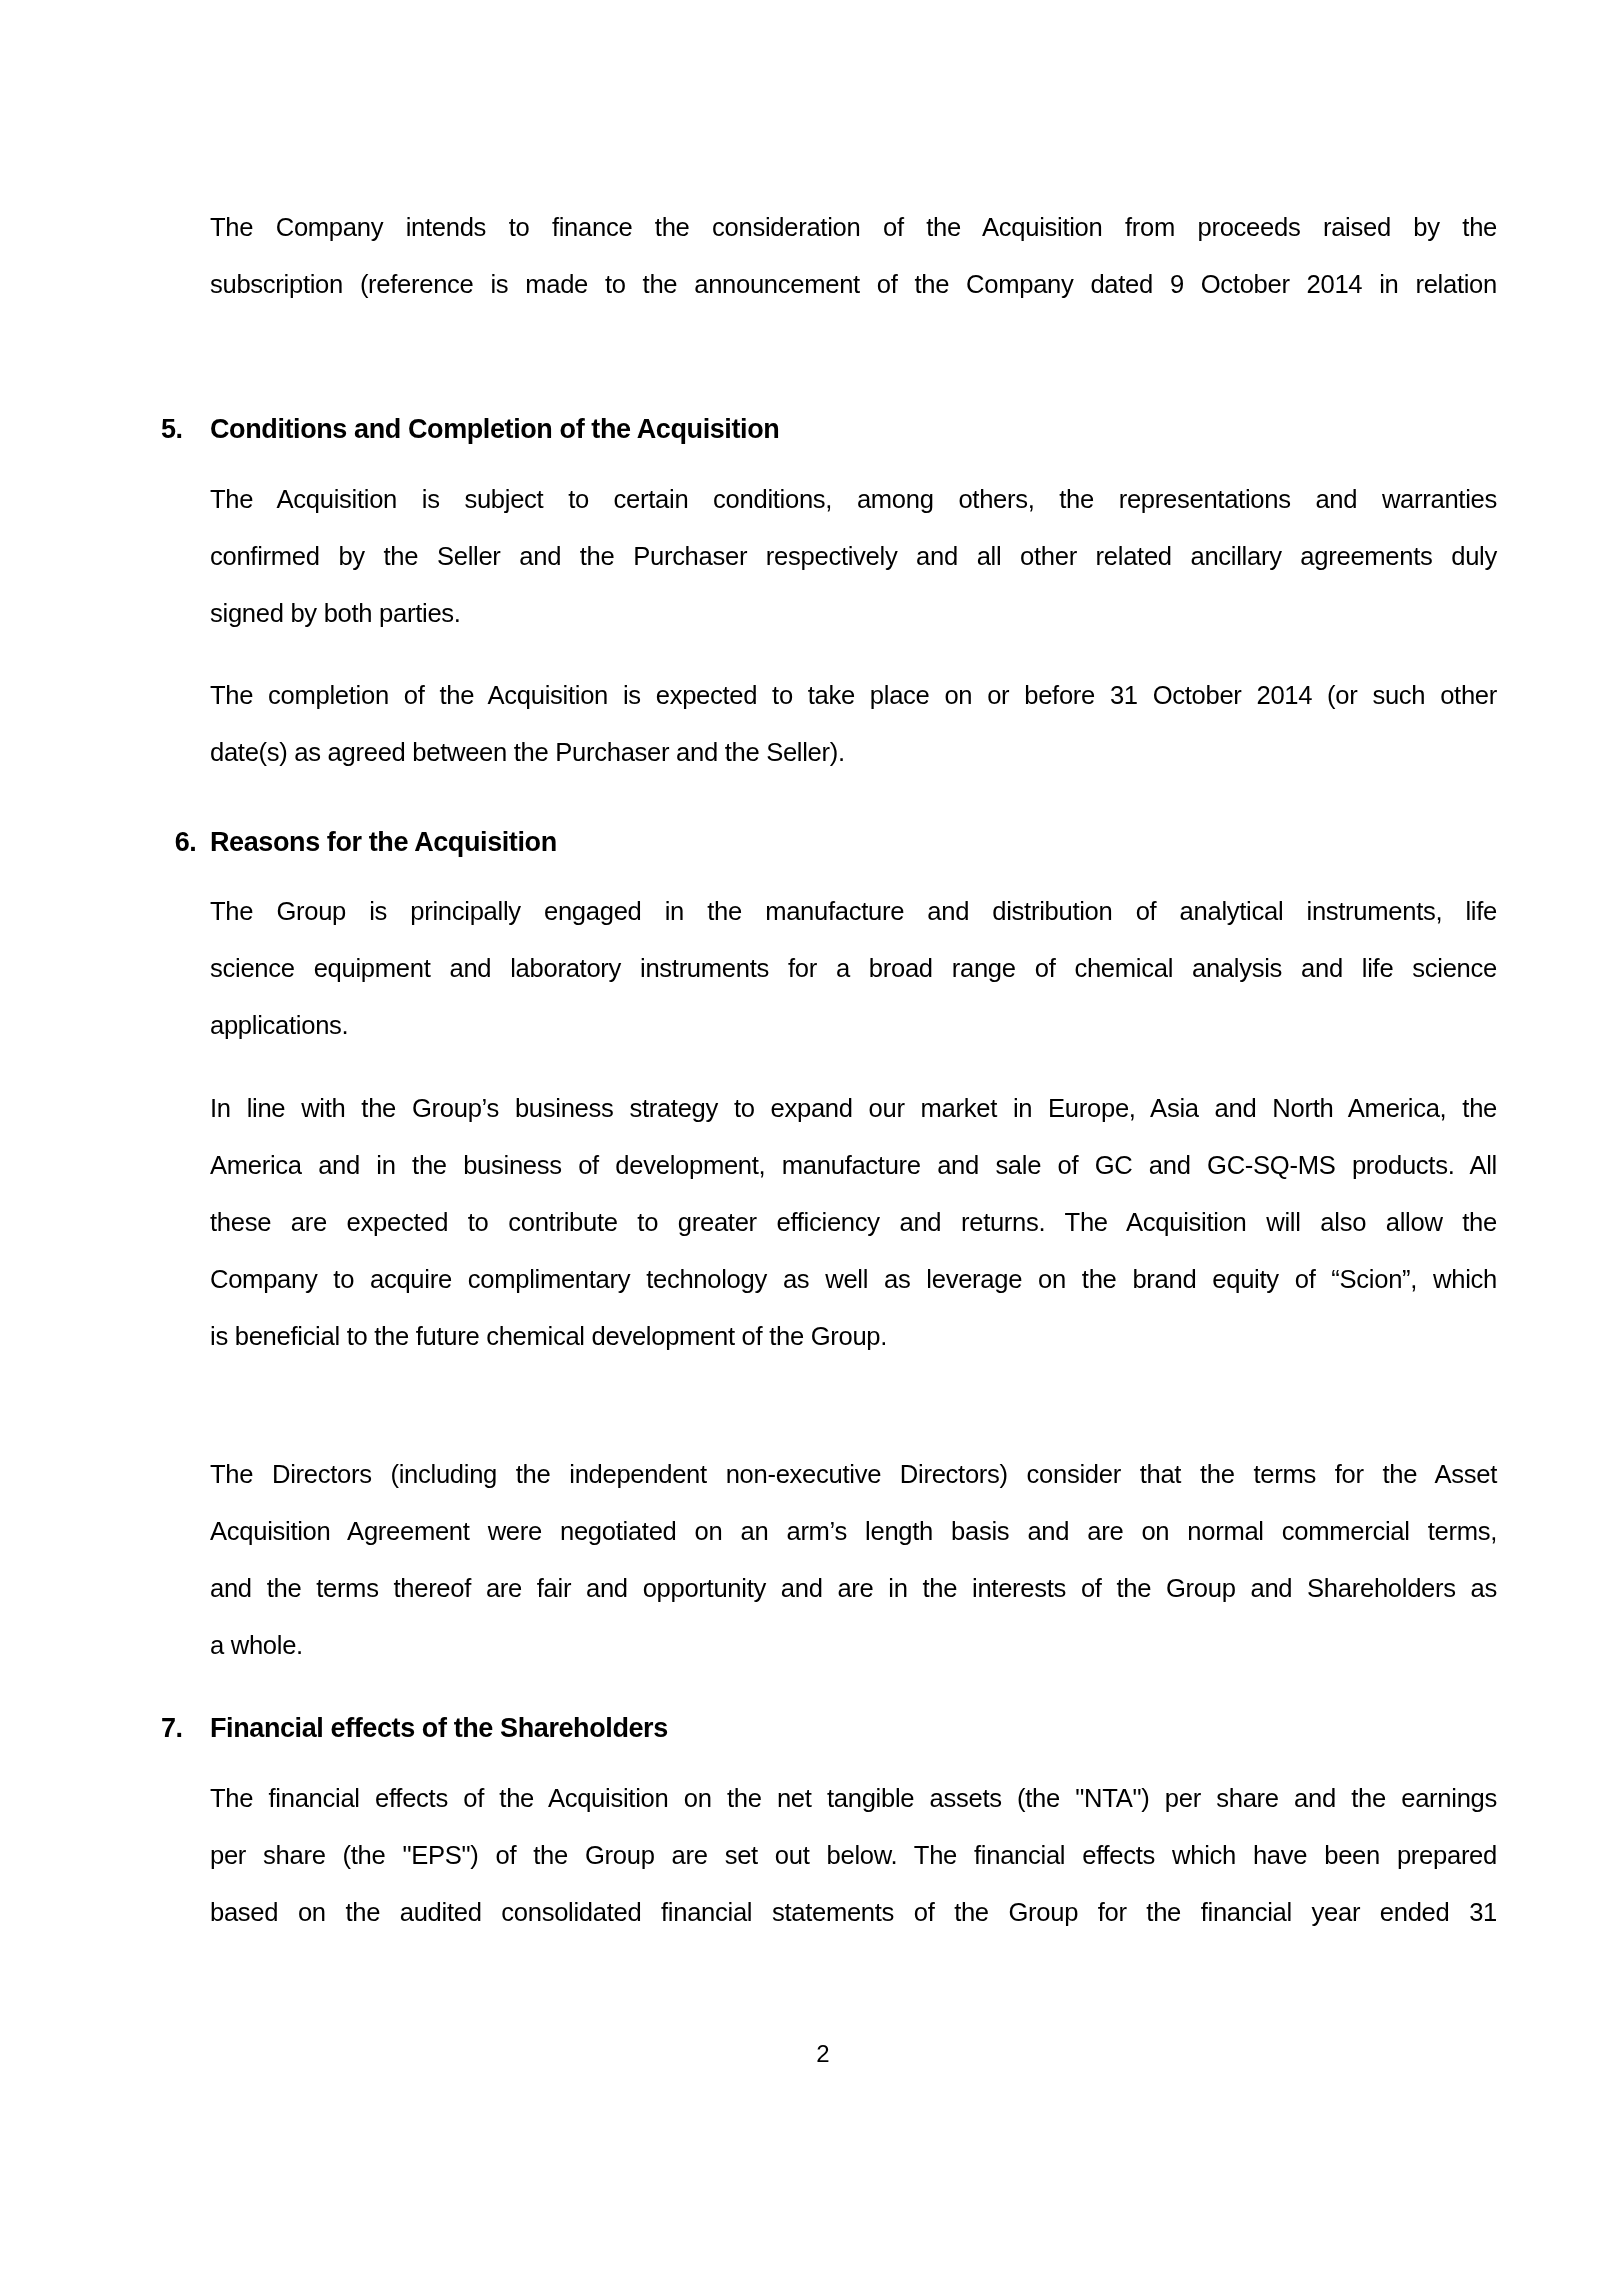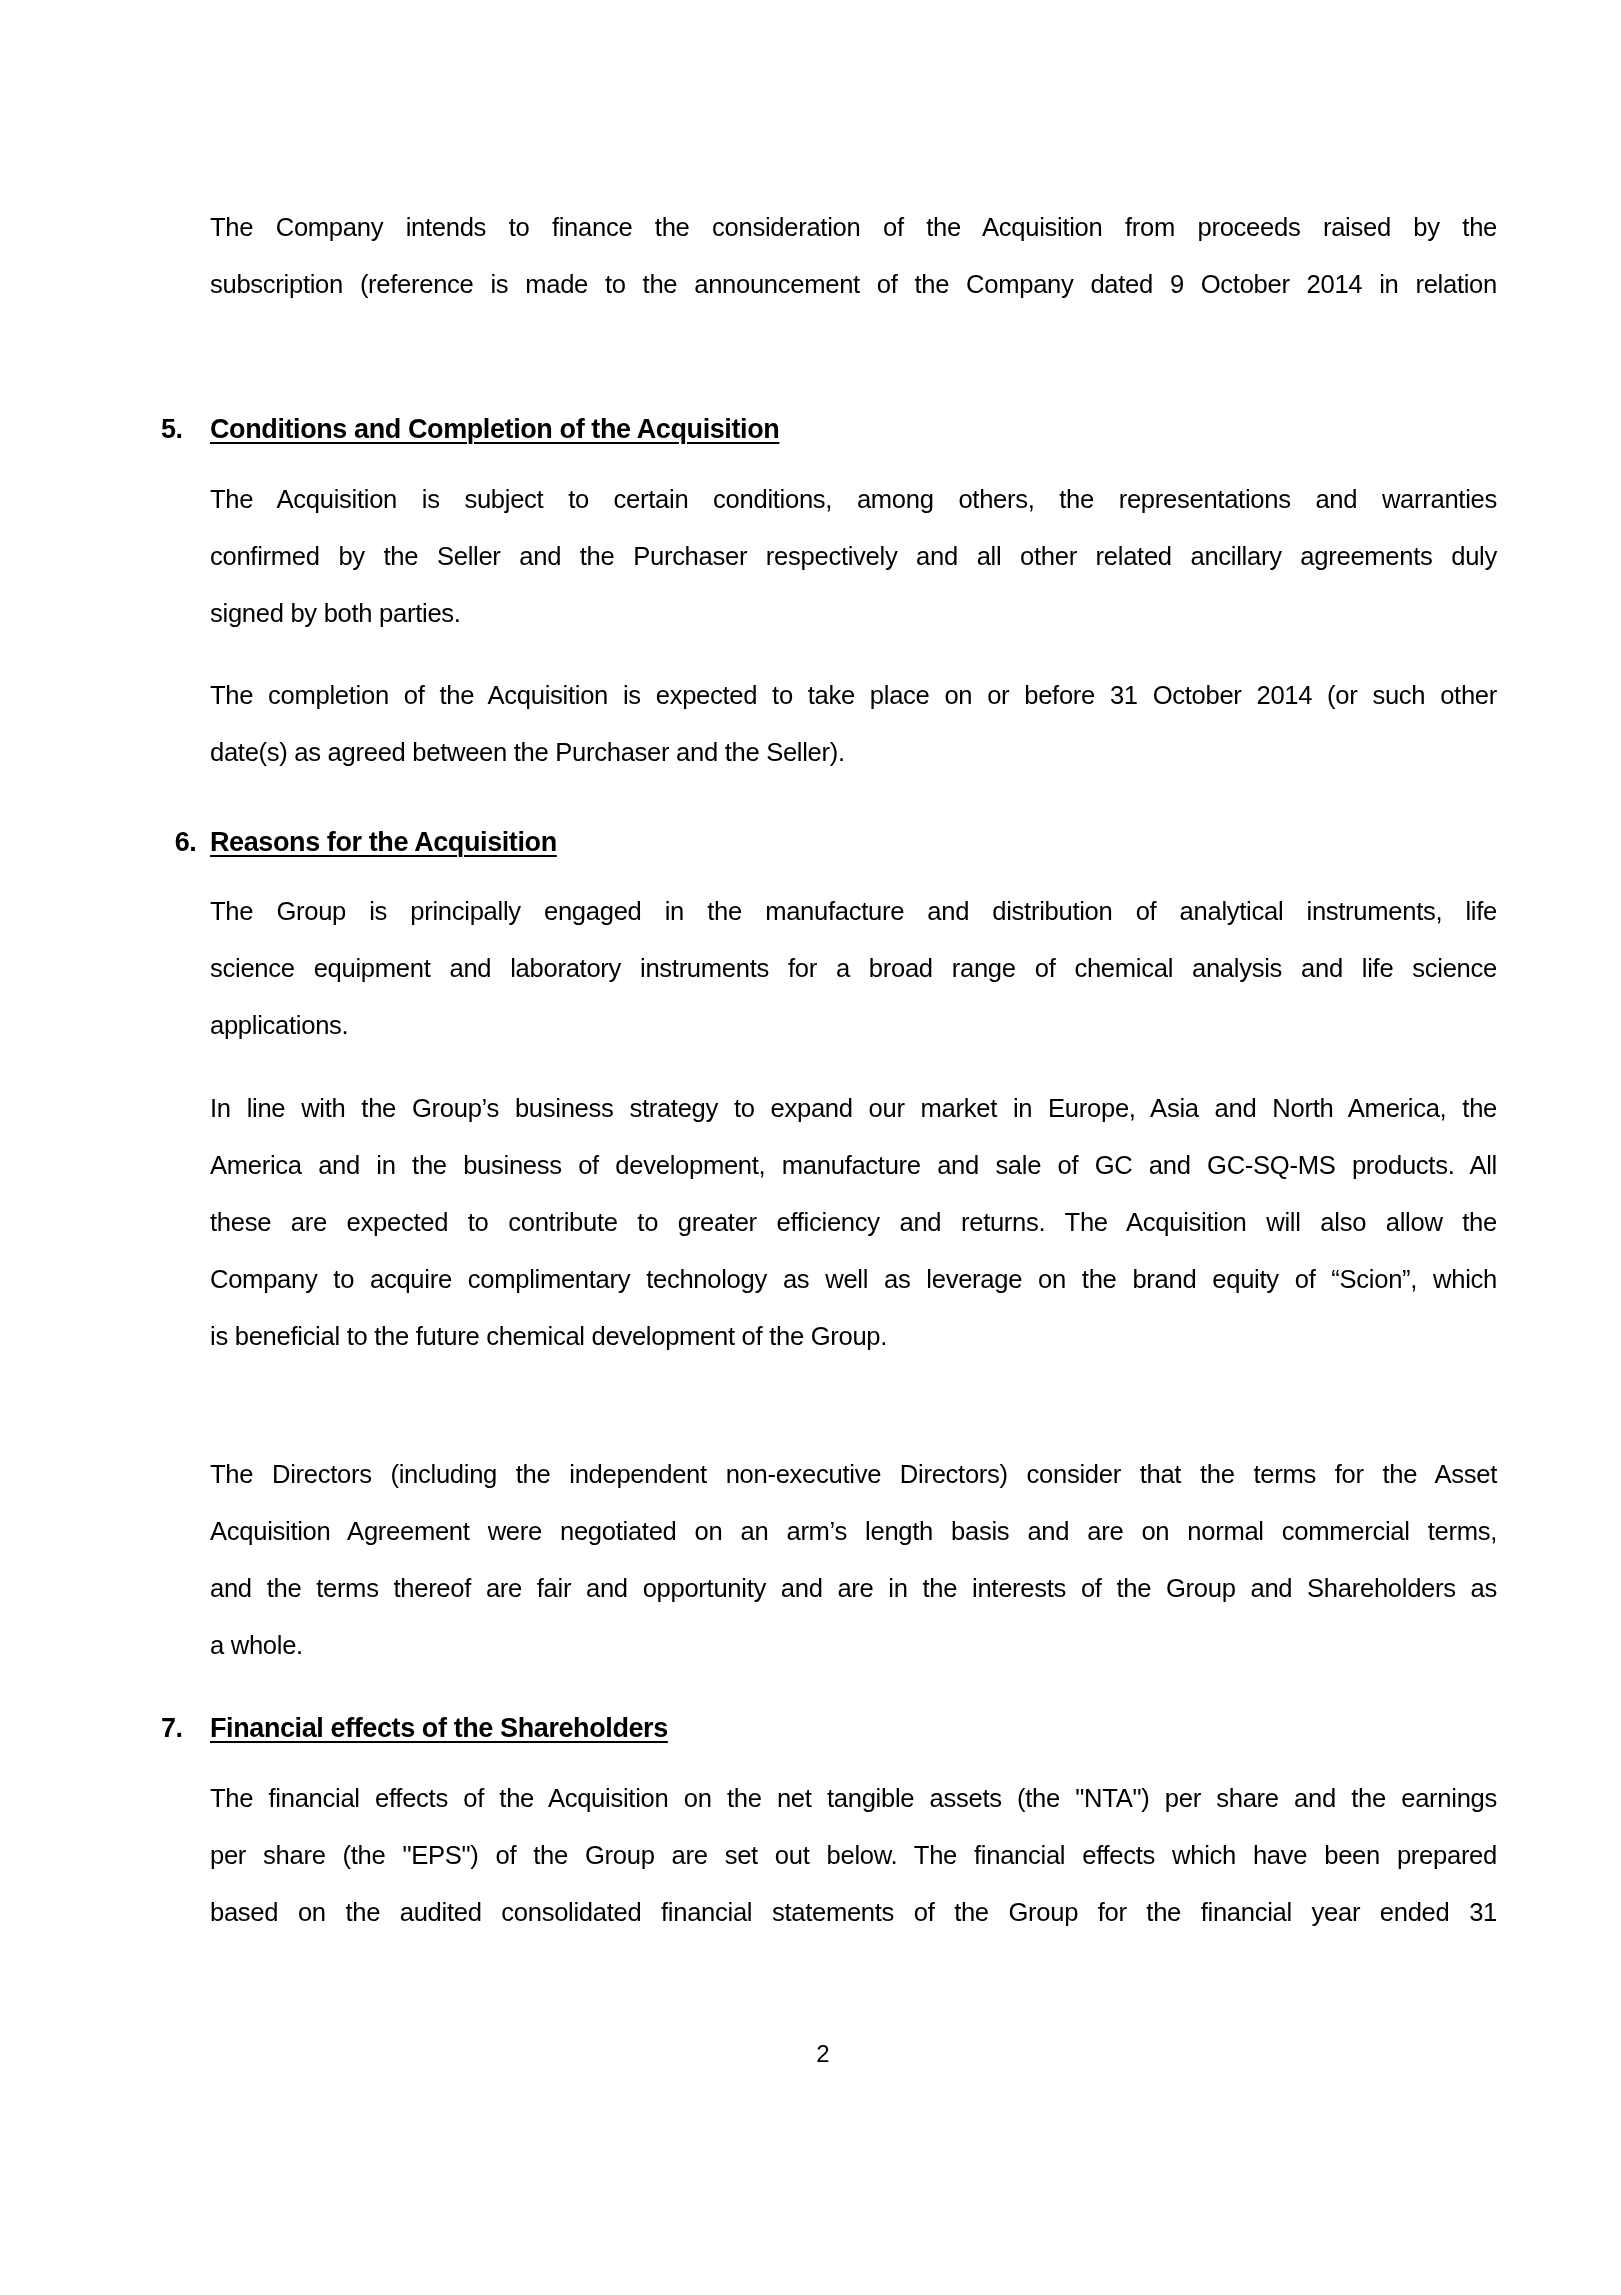--- a/index.html
+++ b/index.html
@@ -12,7 +12,7 @@
   .para .line.last { text-align-last: left; }
   .heading { position: absolute; left: 149px; font-size: 27px; font-weight: bold; line-height: 35px; letter-spacing: -0.4px; }
   .heading .num { display: inline-block; width: 49px; }
-  .heading .title { text-decoration: underline; text-decoration-thickness: 2.1px; text-underline-offset: 4.2px; }
+  .heading .title { text-decoration-thickness: 2.1px; text-underline-offset: 4.2px; }
   .pagenum { position: absolute; left: 0; width: 1622px; top: 2040px; text-align: center; font-size: 24px; }
 </style>
 </head>

